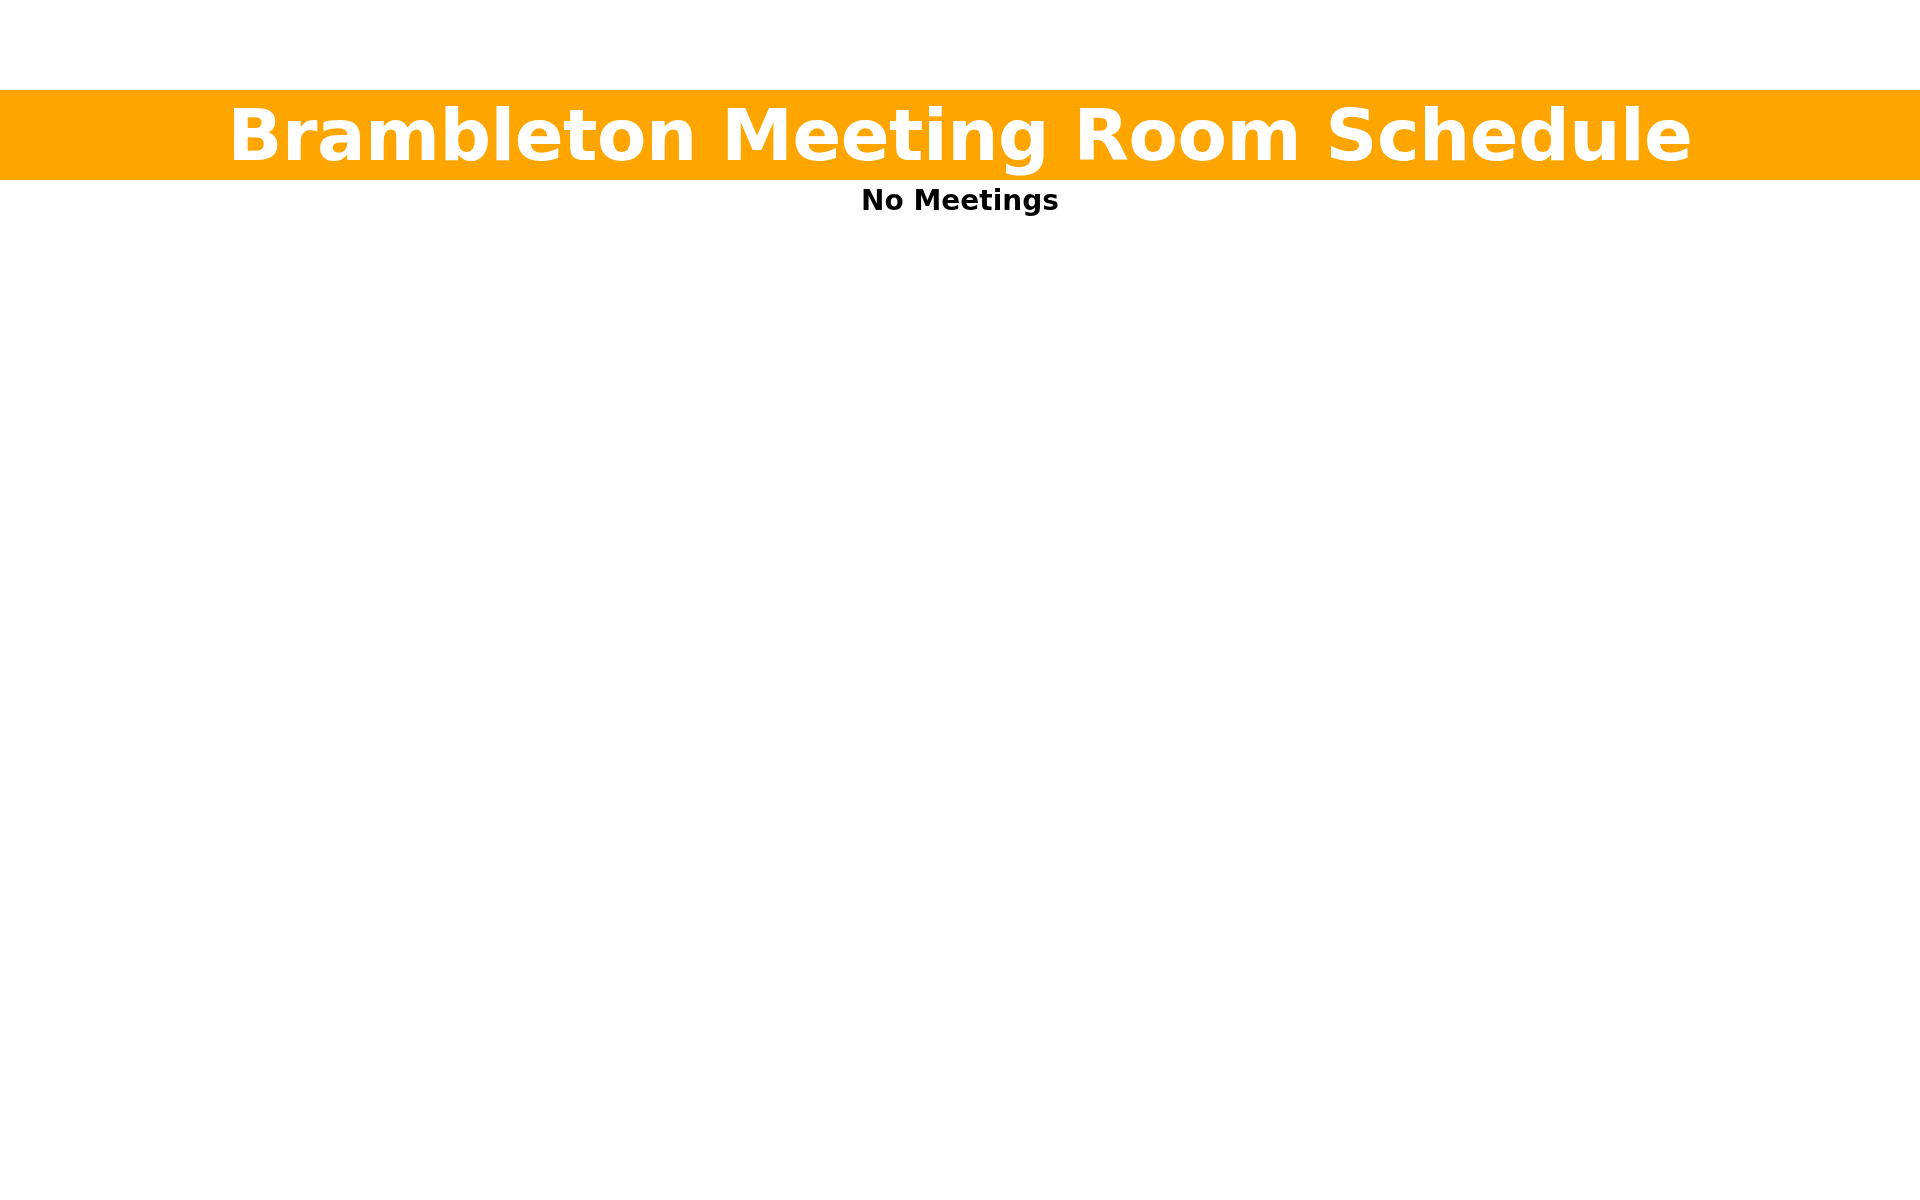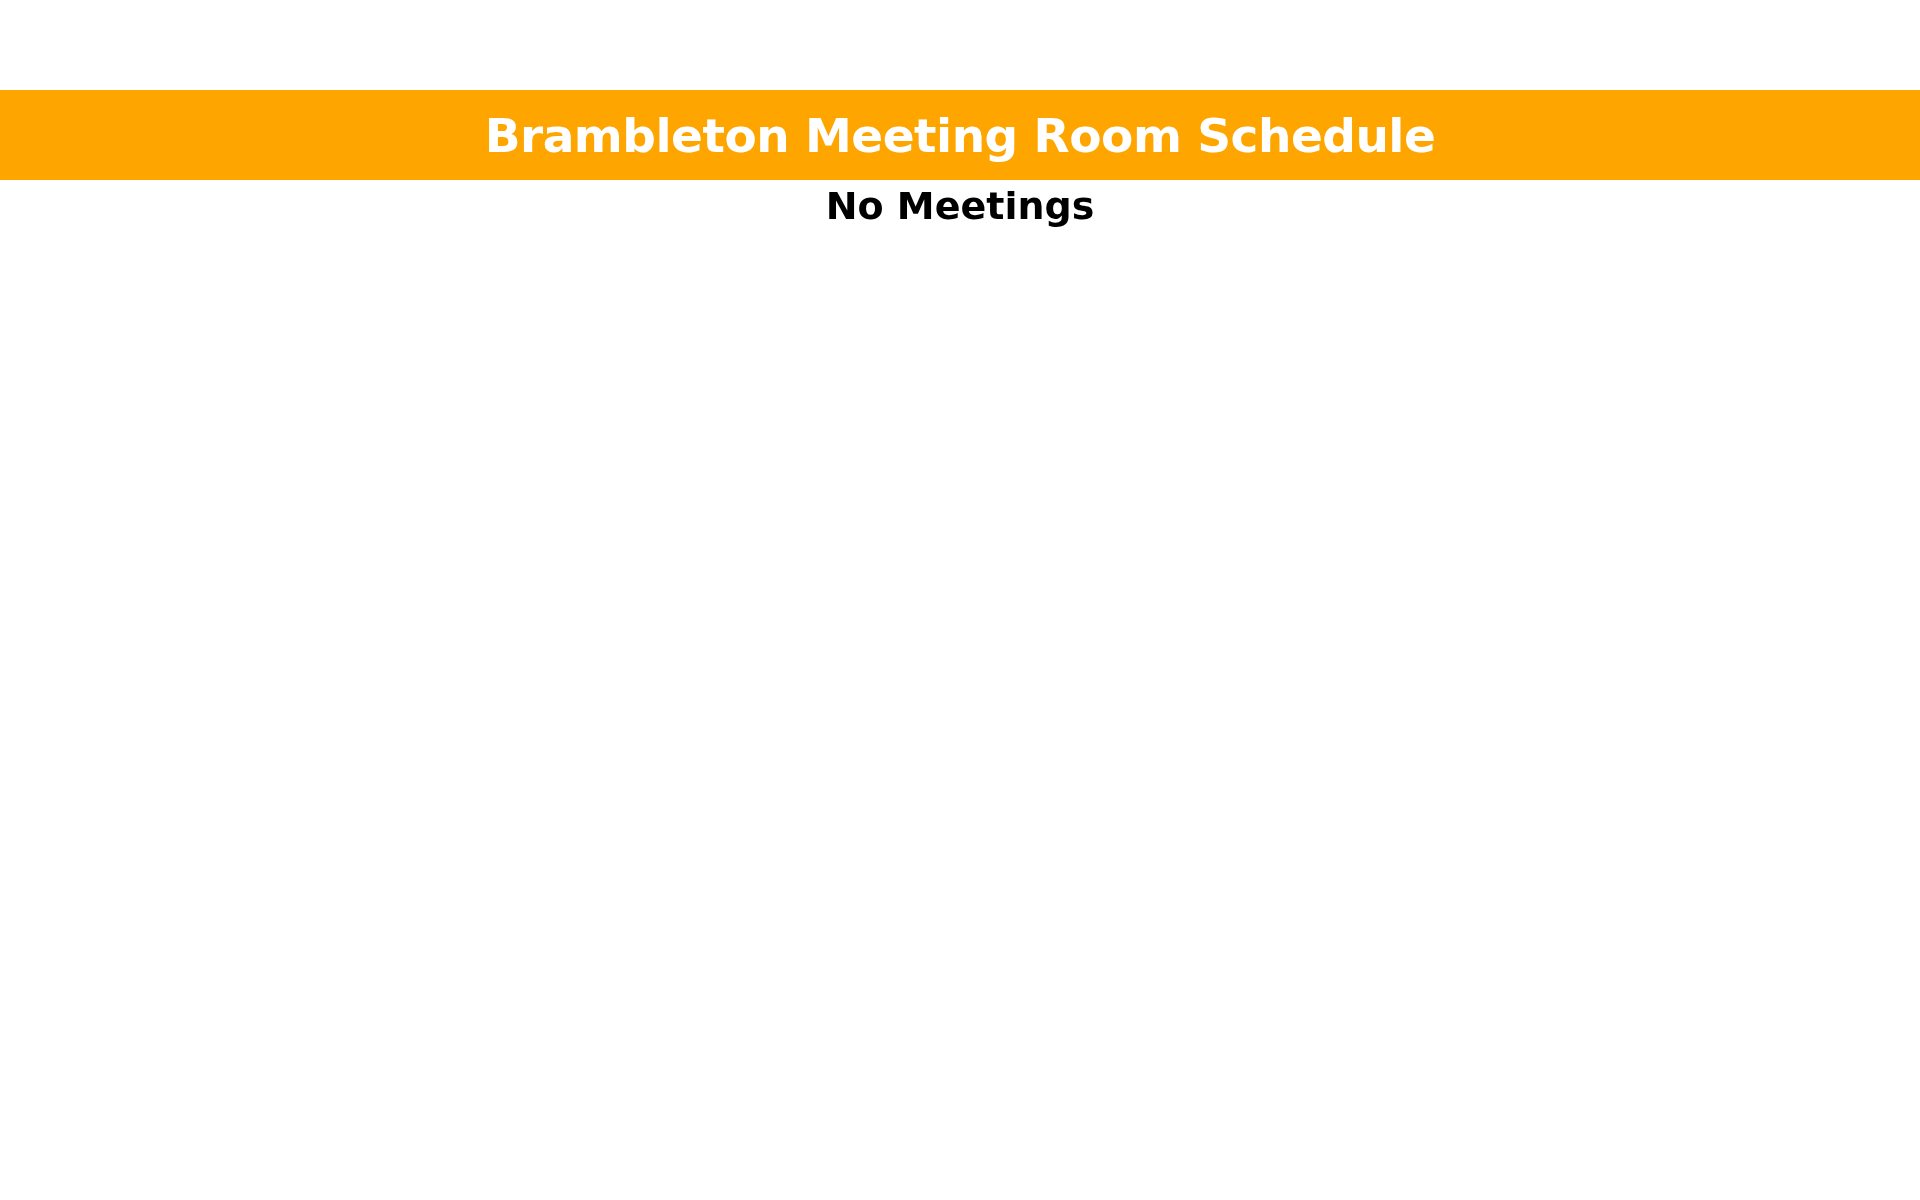--- a/index.html
+++ b/index.html
@@ -38,7 +38,7 @@
   .title-text {
     color: #ffffff;
     font-family: "DejaVu Sans", "Liberation Sans", sans-serif;
-    font-size: 47px;
+    font-size: 72px;
     font-weight: 700;
     line-height: 1;
     letter-spacing: -0.5px;

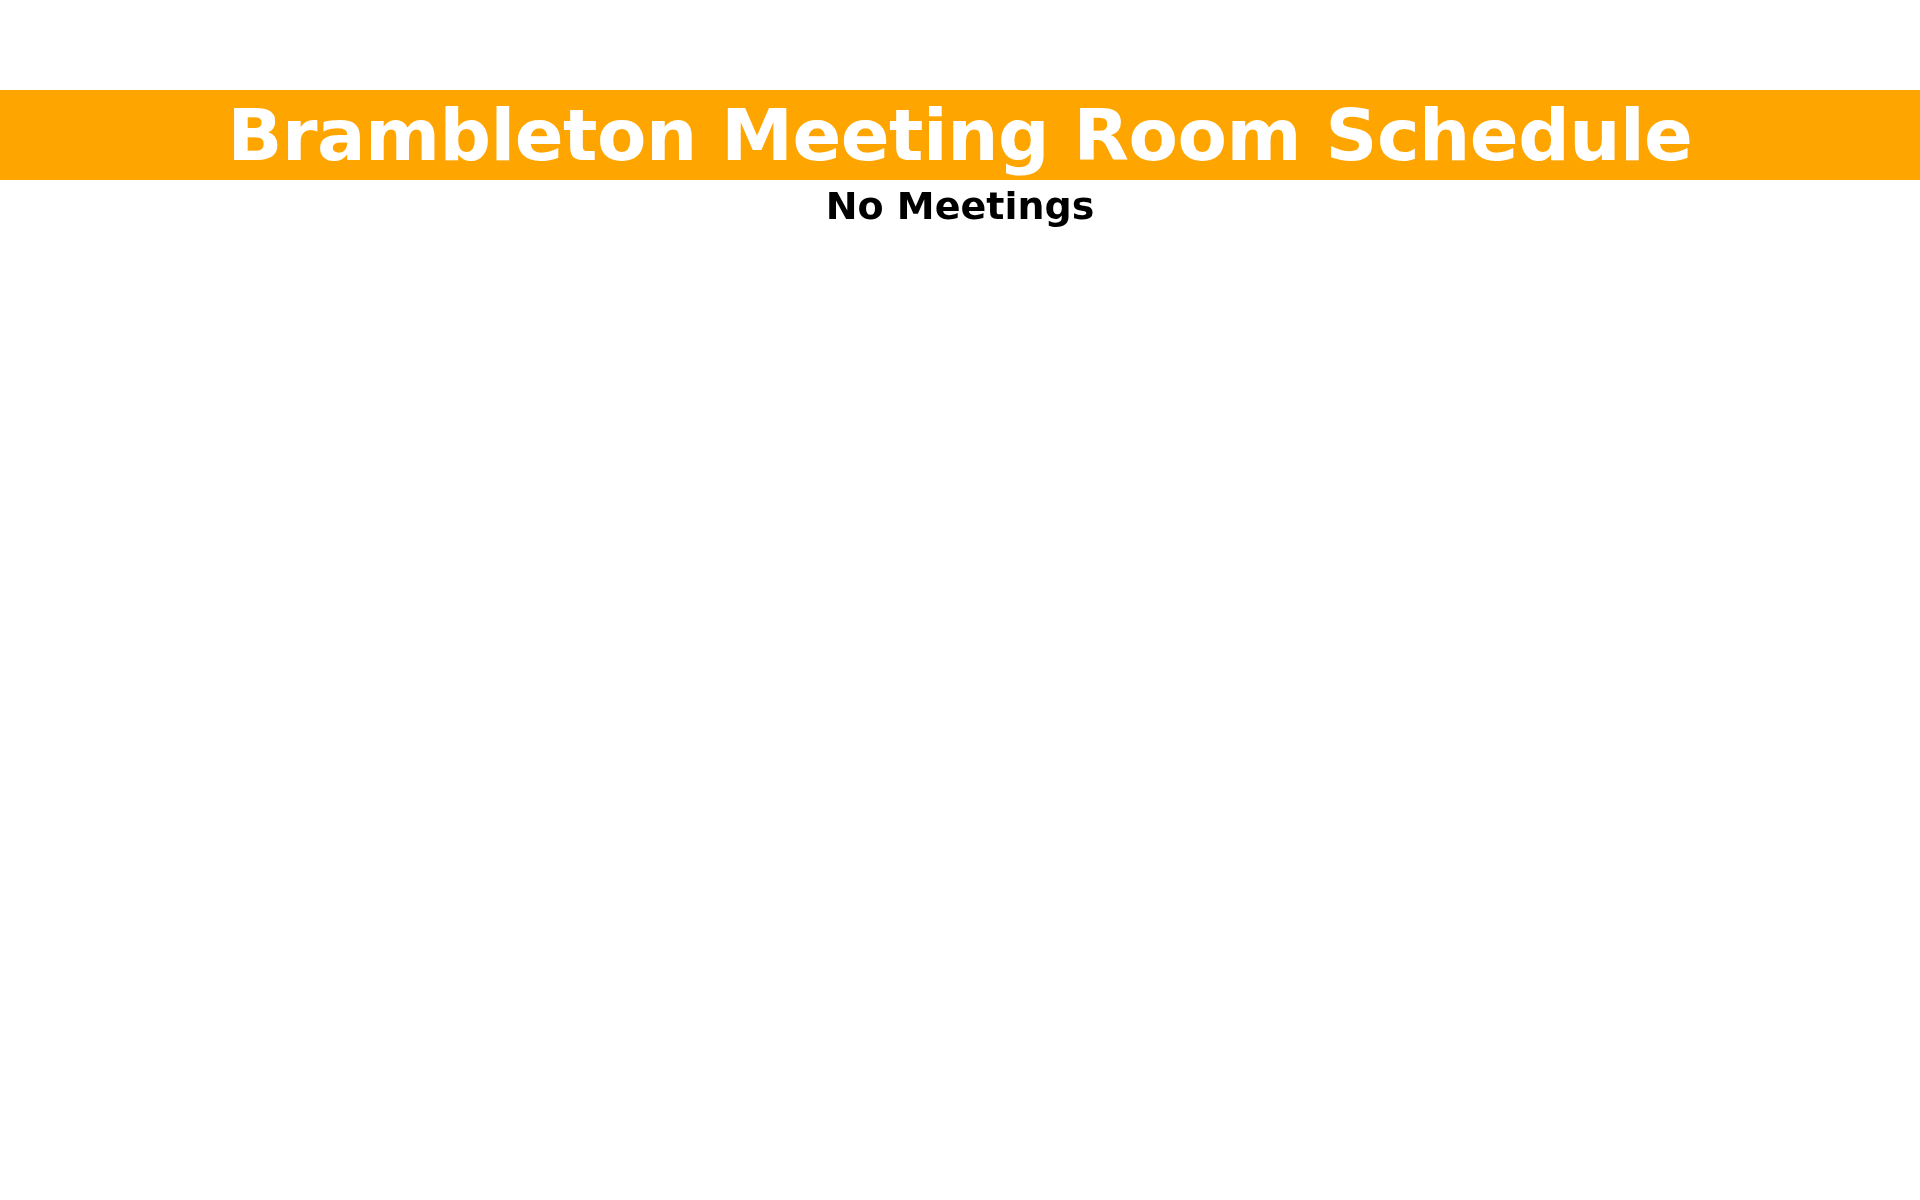--- a/index.html
+++ b/index.html
@@ -60,7 +60,7 @@
   .status-text {
     color: #000000;
     font-family: "DejaVu Sans", "Liberation Sans", sans-serif;
-    font-size: 38px;
+    font-size: 28px;
     font-weight: 700;
     line-height: 1.1;
     white-space: nowrap;

